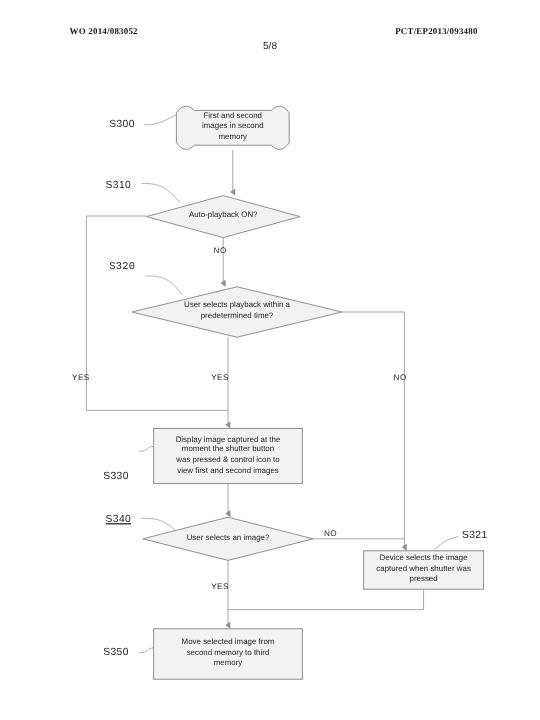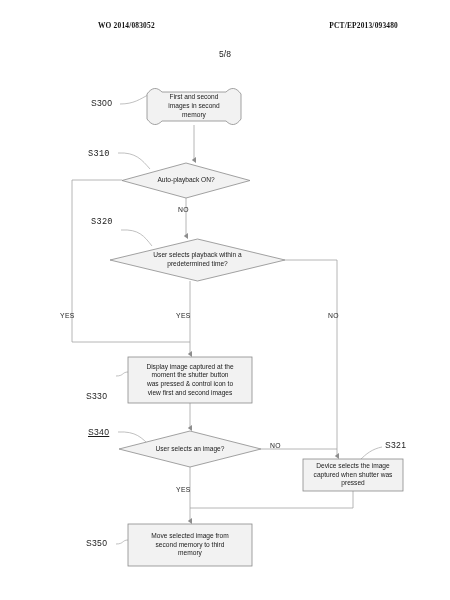--- a/index.html
+++ b/index.html
@@ -31,7 +31,6 @@
     letter-spacing: .2px;
     color: #111;
     white-space: nowrap;
-    margin-left: 40px;
   }
   #hdr-left  { left: 58px;  top: 21px; }
   #hdr-right { right: 52px; top: 21px; }

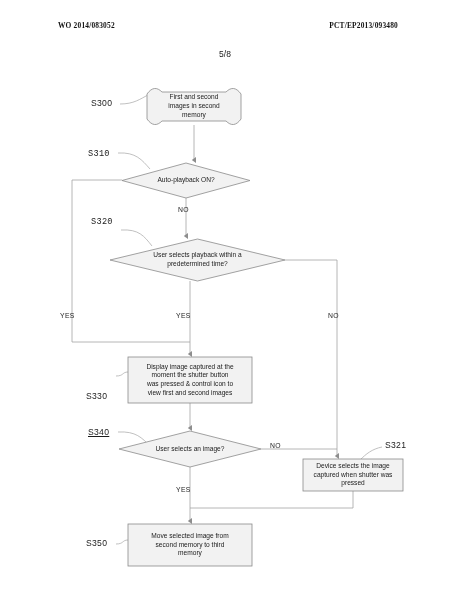--- a/index.html
+++ b/index.html
@@ -42,7 +42,6 @@
     text-align: center;
     font-size: 8.5px;
     color: #222;
-    margin-top: 16px;
   }
   .figtitle {
     position: absolute;

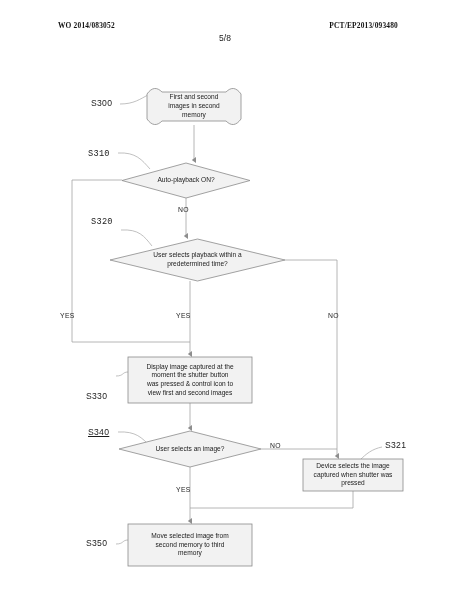--- a/index.html
+++ b/index.html
@@ -190,7 +190,7 @@
 memory</div>
 
   <div class="step-label" style="left:91px;  top:98px;">S300</div>
-  <div class="step-label" style="left:88px;  top:149px;font-family:Liberation Mono, monospace;">S310</div>
+  <div class="step-label" style="left:88px;  top:149px;">S310</div>
   <div class="step-label" style="left:91px;  top:217px;font-family:Liberation Mono, monospace;">S320</div>
   <div class="step-label" style="left:86px;  top:391px;">S330</div>
   <div class="step-label" style="left:88px;  top:427px;text-decoration:underline;">S340</div>

